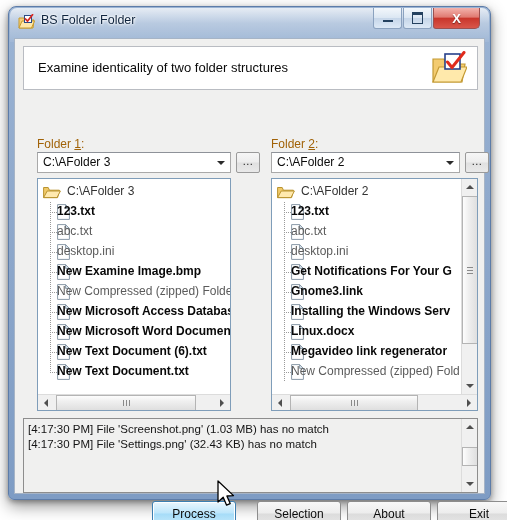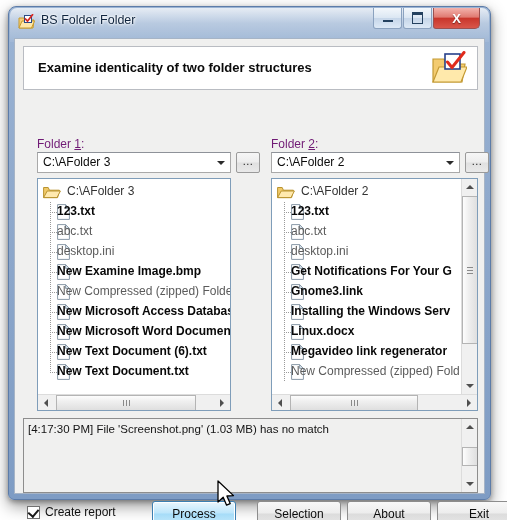--- a/index.html
+++ b/index.html
@@ -79,7 +79,7 @@
   }
   #banner-title {
     position:absolute; left:14px; top:13px;
-    font-size:13px; font-weight:bold; color:#0a0a0a;
+    font-size:13px; font-weight:normal; color:#0a0a0a;
     white-space:nowrap;
   }
   #banner-icon { position:absolute; right:10px; top:4px; width:36px; height:35px; }

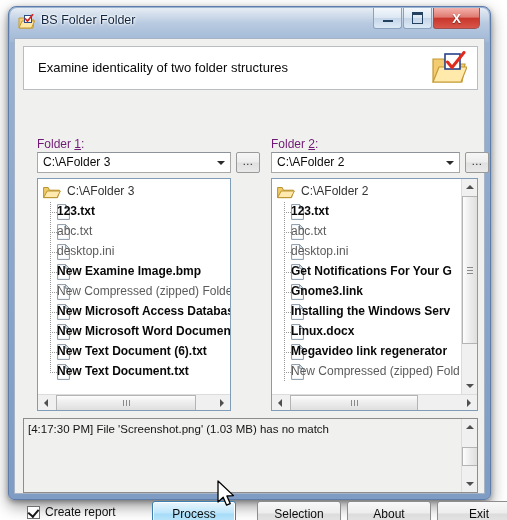--- a/index.html
+++ b/index.html
@@ -86,7 +86,7 @@
 
   
   .fld-label {
-    position:absolute; font-size:12px; color:#701a75; white-space:nowrap;
+    position:absolute; font-size:12px; color:#a16207; white-space:nowrap;
   }
   .fld-label u { text-decoration: underline; }
   .combo {

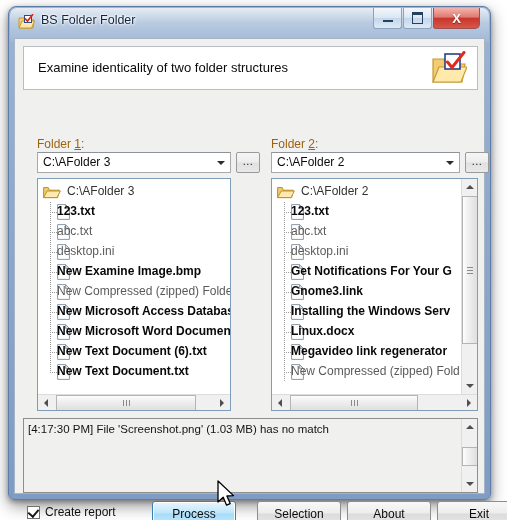--- a/index.html
+++ b/index.html
@@ -529,6 +529,7 @@
     <div id="logbox">
       <div id="logpad">
           <div class="logline">[4:17:30 PM] File 'Screenshot.png' (1.03 MB) has no match</div>
+          <div class="logline">[4:17:30 PM] File 'Settings.png' (32.43 KB) has no match</div>
         </div>
       <div class="sb-track-v" style="right:0; top:0; bottom:0;">
         <div class="sb-btn" style="left:0;top:0;">

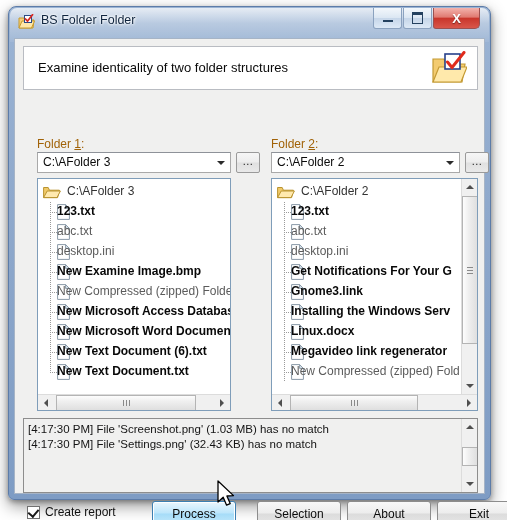--- a/index.html
+++ b/index.html
@@ -543,12 +543,6 @@
     </div>
 
     <div id="bottombar">
-      <div id="chk-wrap">
-        <div class="checkbox">
-            <div class="tick"></div>
-          </div>
-        <div id="chk-label">Create report</div>
-      </div>
 
       <div class="btn hover" style="left:129px; width:84px;">Process</div>
       <div class="btn" style="left:234px; width:84px;">Selection</div>

